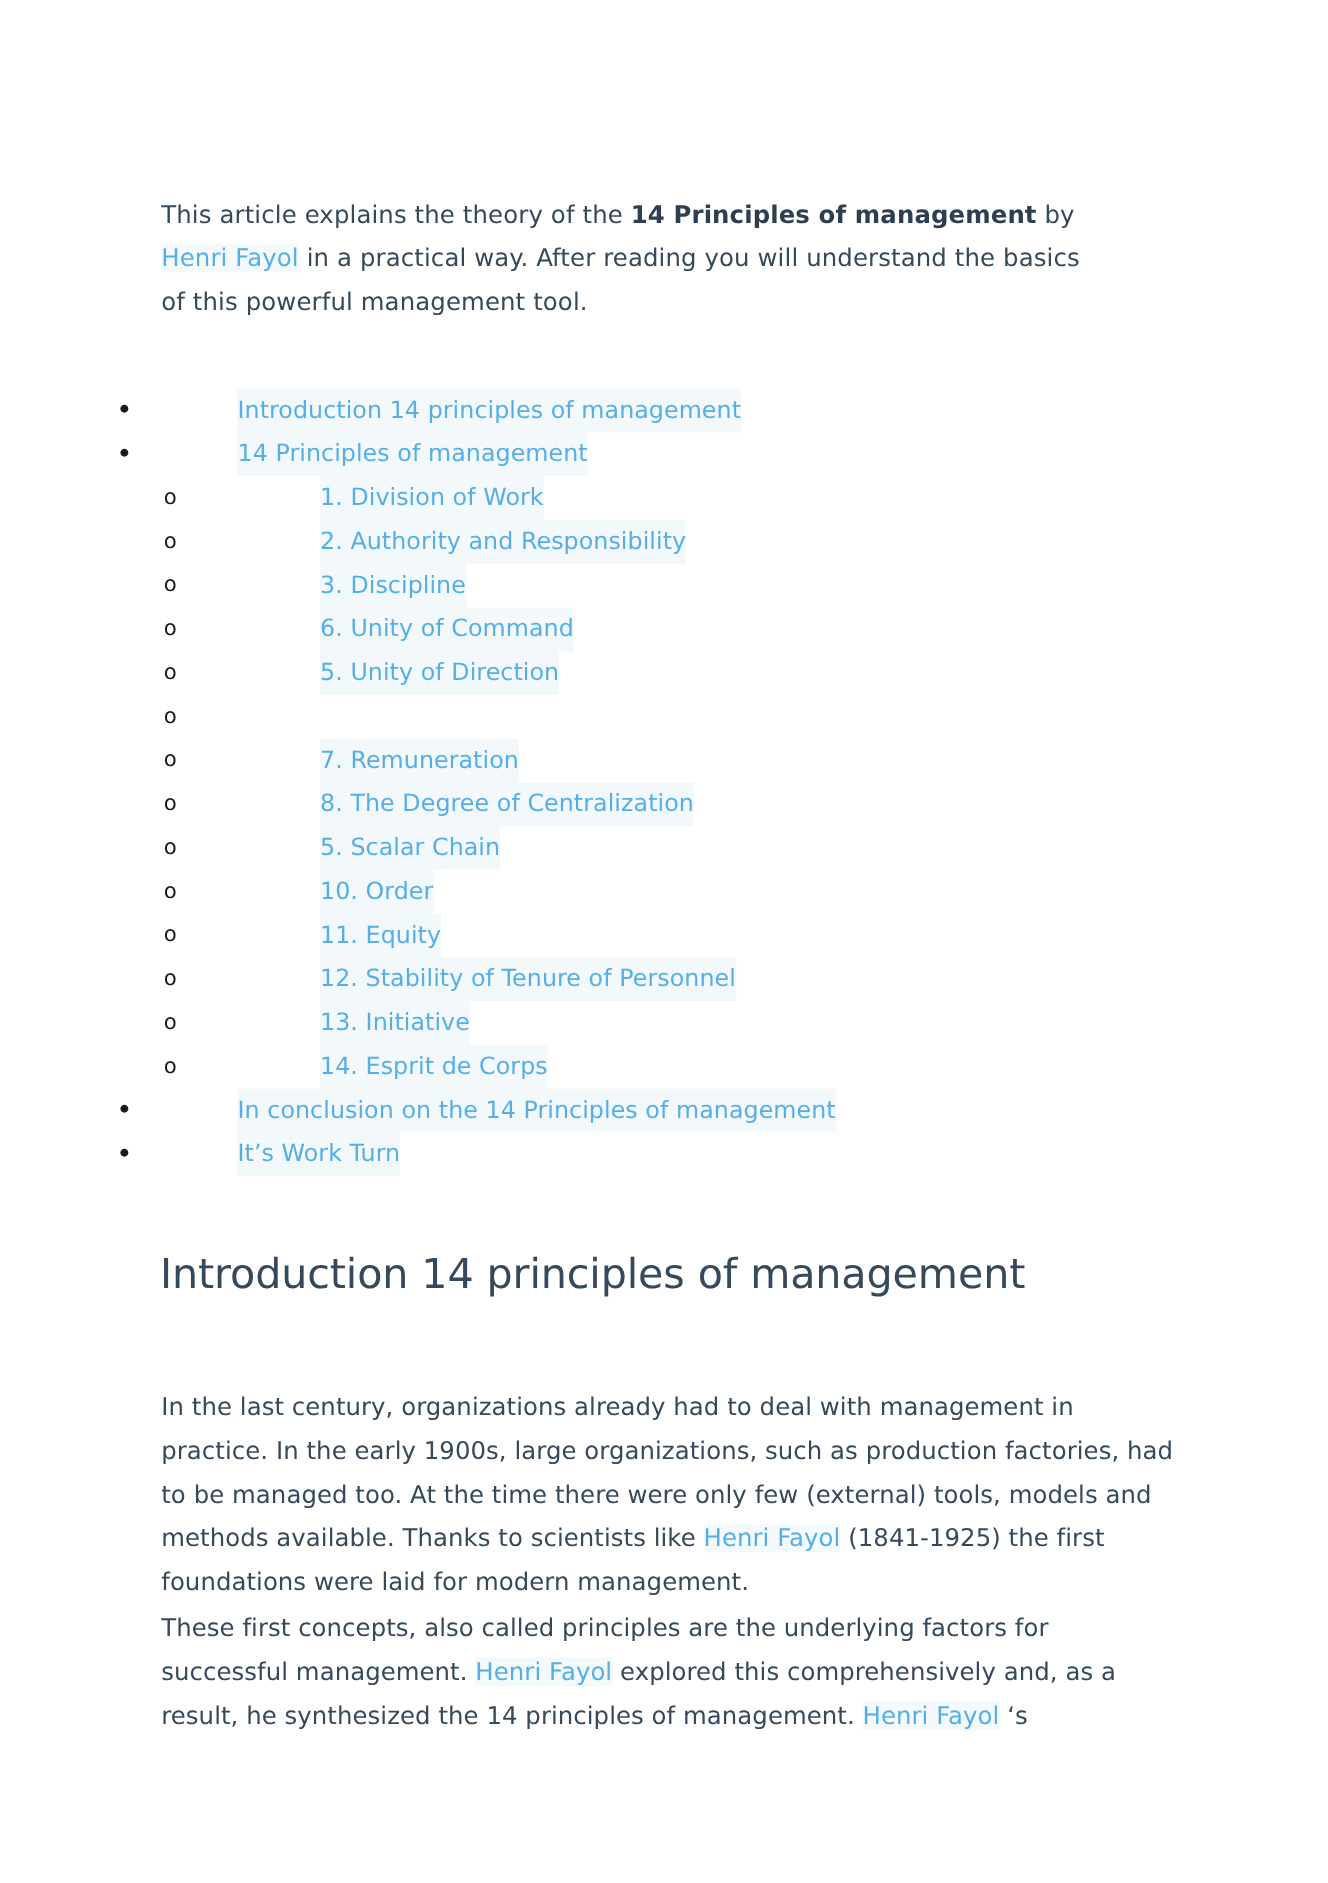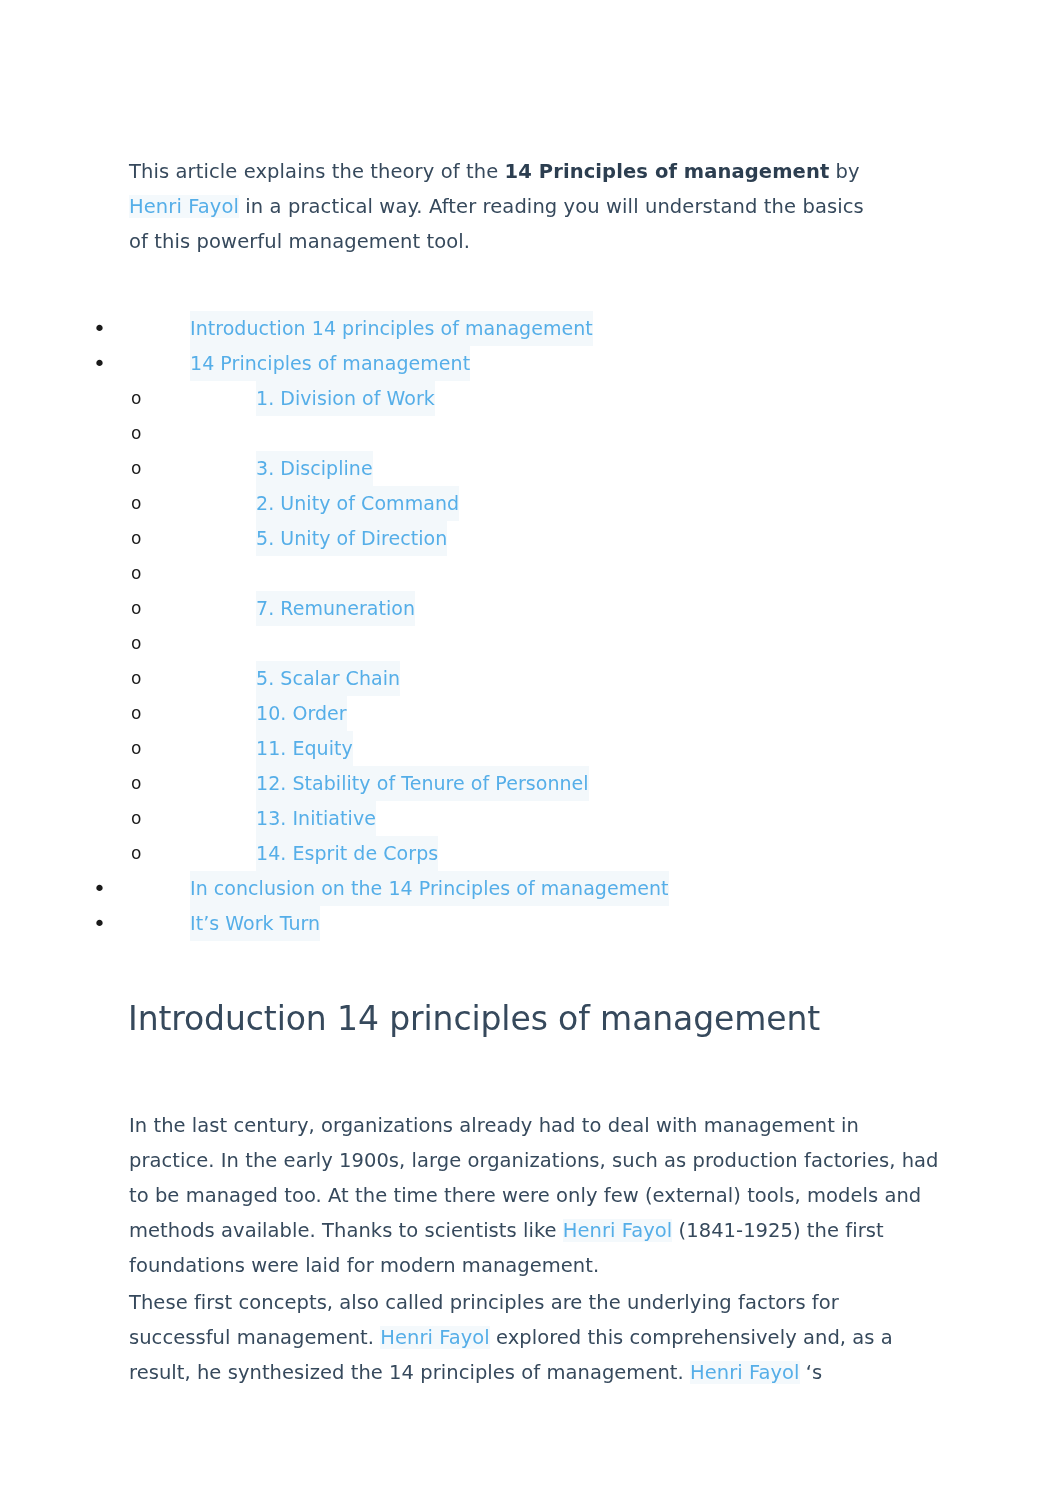--- a/index.html
+++ b/index.html
@@ -137,6 +137,7 @@
       </div>
       <div class="toc-row level2">
         <span class="marker">o</span>
+        <a class="toc-link" href="#">2. Authority and Responsibility</a>
       </div>
       <div class="toc-row level2">
         <span class="marker">o</span>

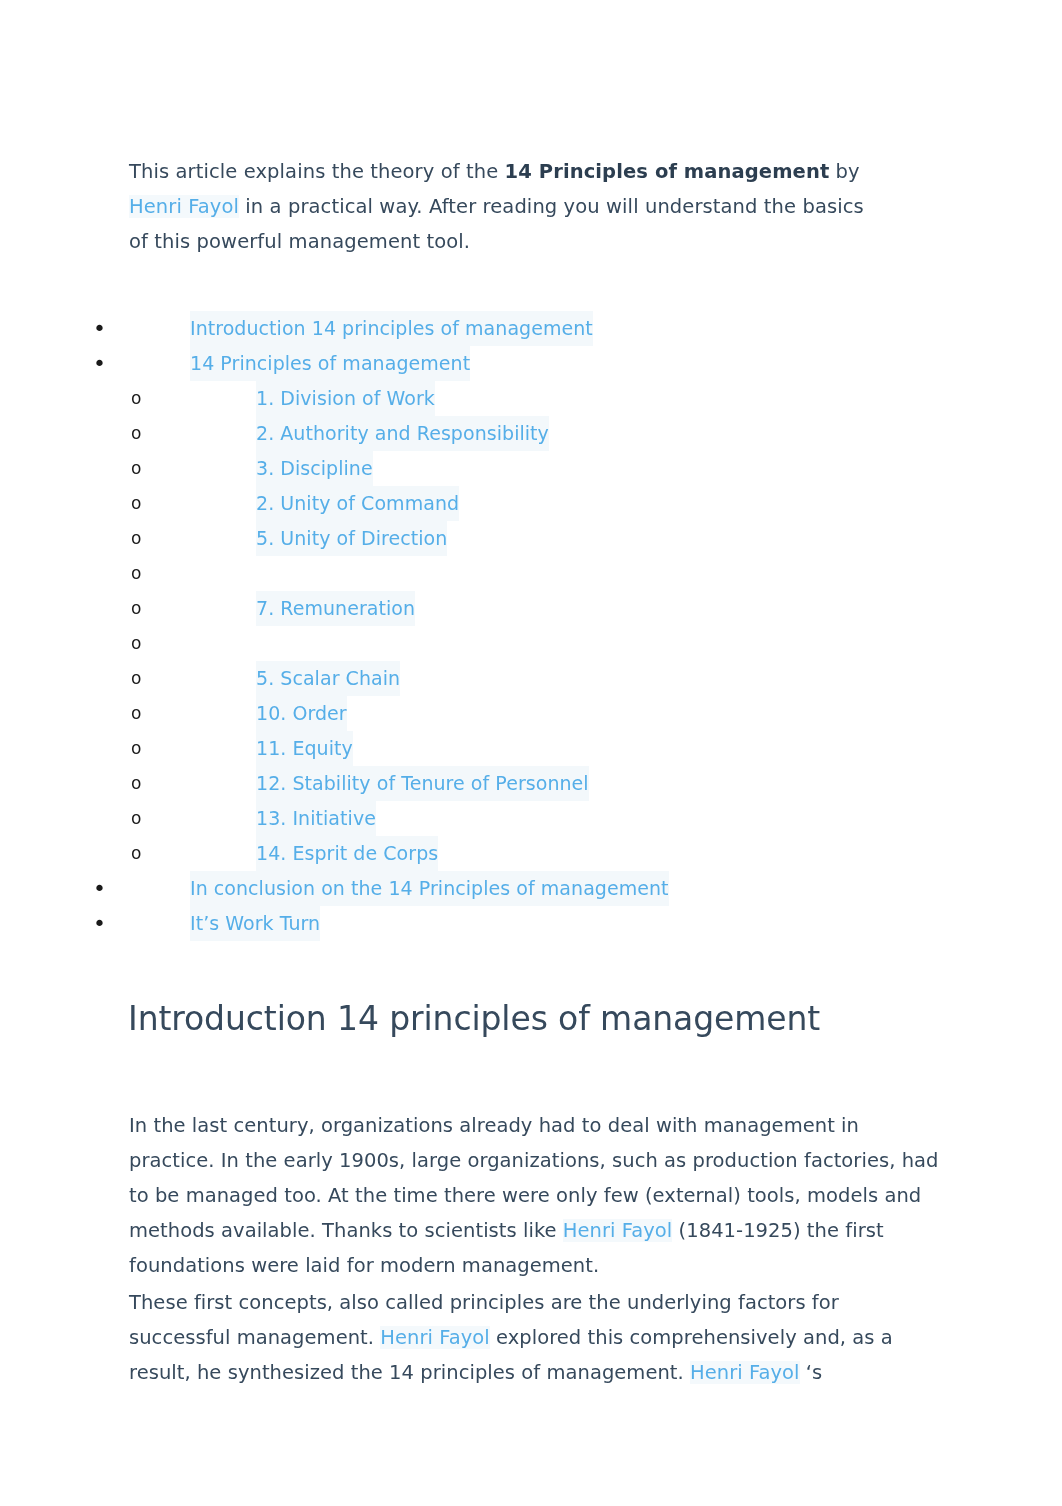--- a/index.html
+++ b/index.html
@@ -145,7 +145,7 @@
       </div>
       <div class="toc-row level2">
         <span class="marker">o</span>
-        <a class="toc-link" href="#">2. Unity of Command</a>
+        <a class="toc-link" href="#">6. Unity of Command</a>
       </div>
       <div class="toc-row level2">
         <span class="marker">o</span>

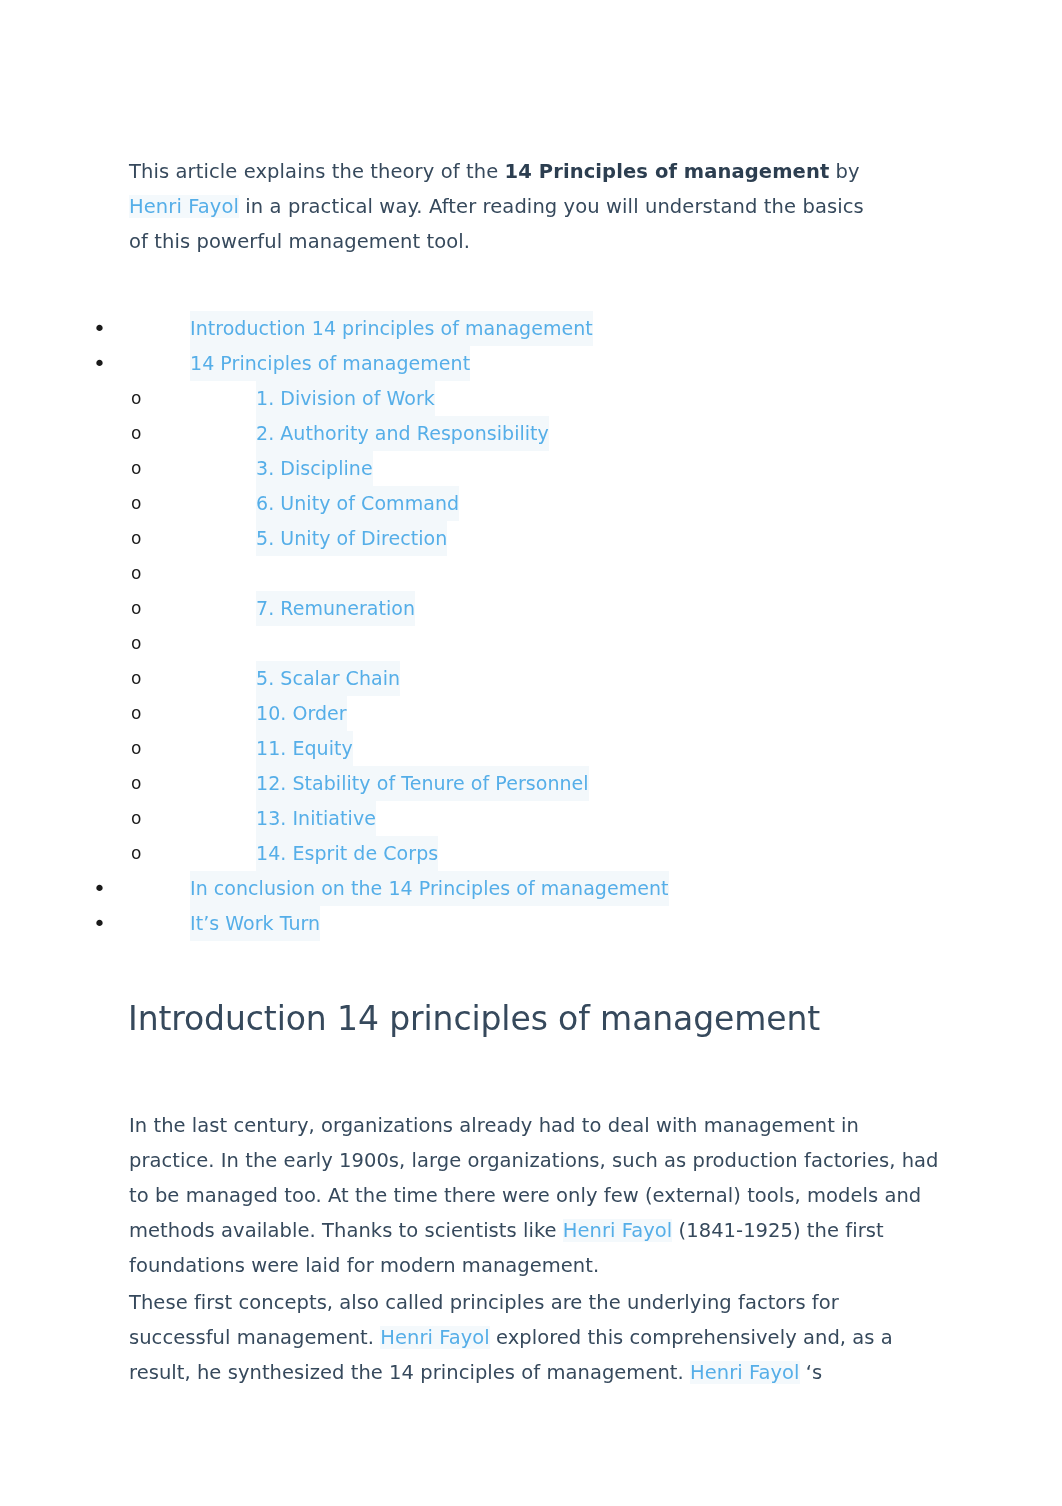--- a/index.html
+++ b/index.html
@@ -160,6 +160,7 @@
       </div>
       <div class="toc-row level2">
         <span class="marker">o</span>
+        <a class="toc-link" href="#">8. The Degree of Centralization</a>
       </div>
       <div class="toc-row level2">
         <span class="marker">o</span>

